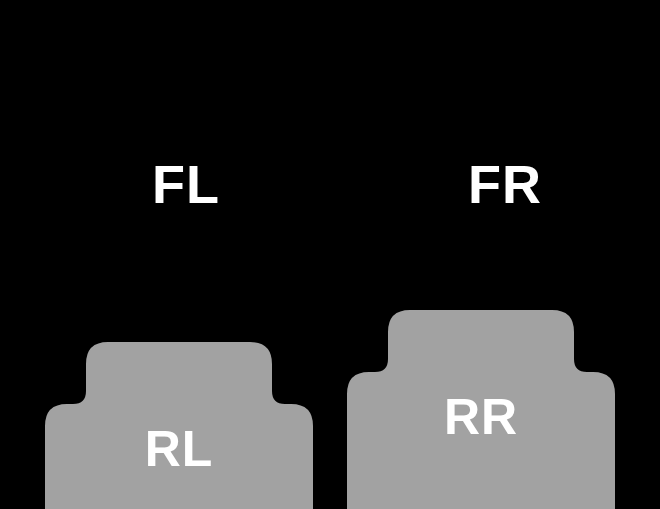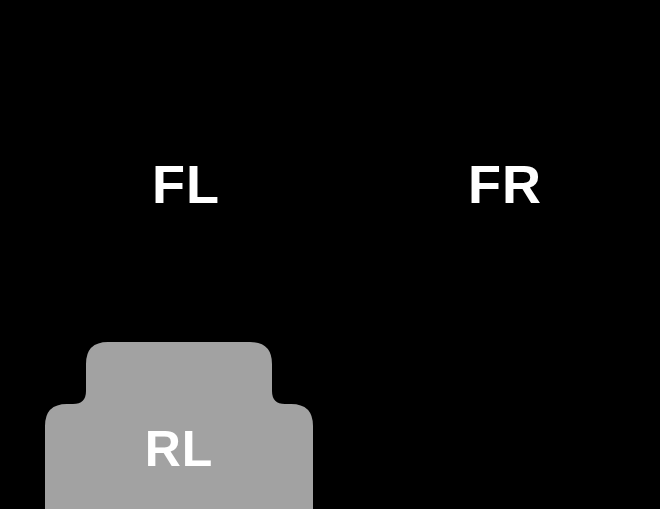--- a/index.html
+++ b/index.html
@@ -77,6 +77,12 @@
     <div class="mat-label">RL</div>
   </div>
 
+  <div class="mat rr">
+    <svg width="268" height="199" viewBox="0 0 268 199">
+      <path d="M 0 199 L 0 84 Q 0 62 22 62 L 28 62 Q 41 62 41 49 L 41 22 Q 41 0 63 0 L 205 0 Q 227 0 227 22 L 227 49 Q 227 62 240 62 L 246 62 Q 268 62 268 84 L 268 199 Z" fill="#a2a2a2"></path>
+    </svg>
+    <div class="mat-label">RR</div>
+  </div>
 
 </div>
 

